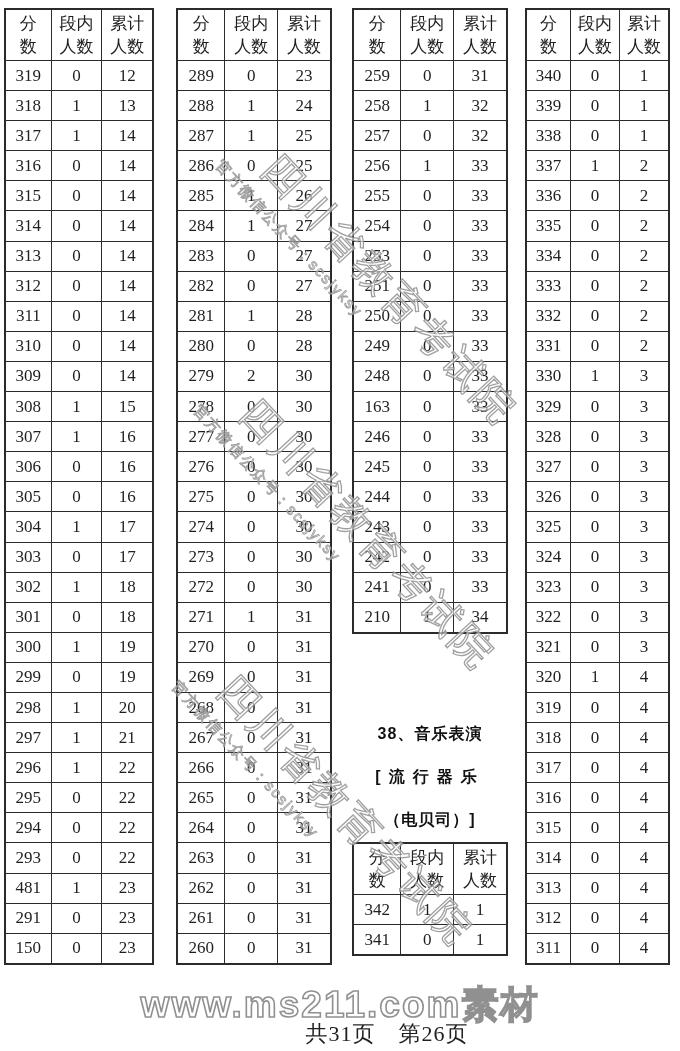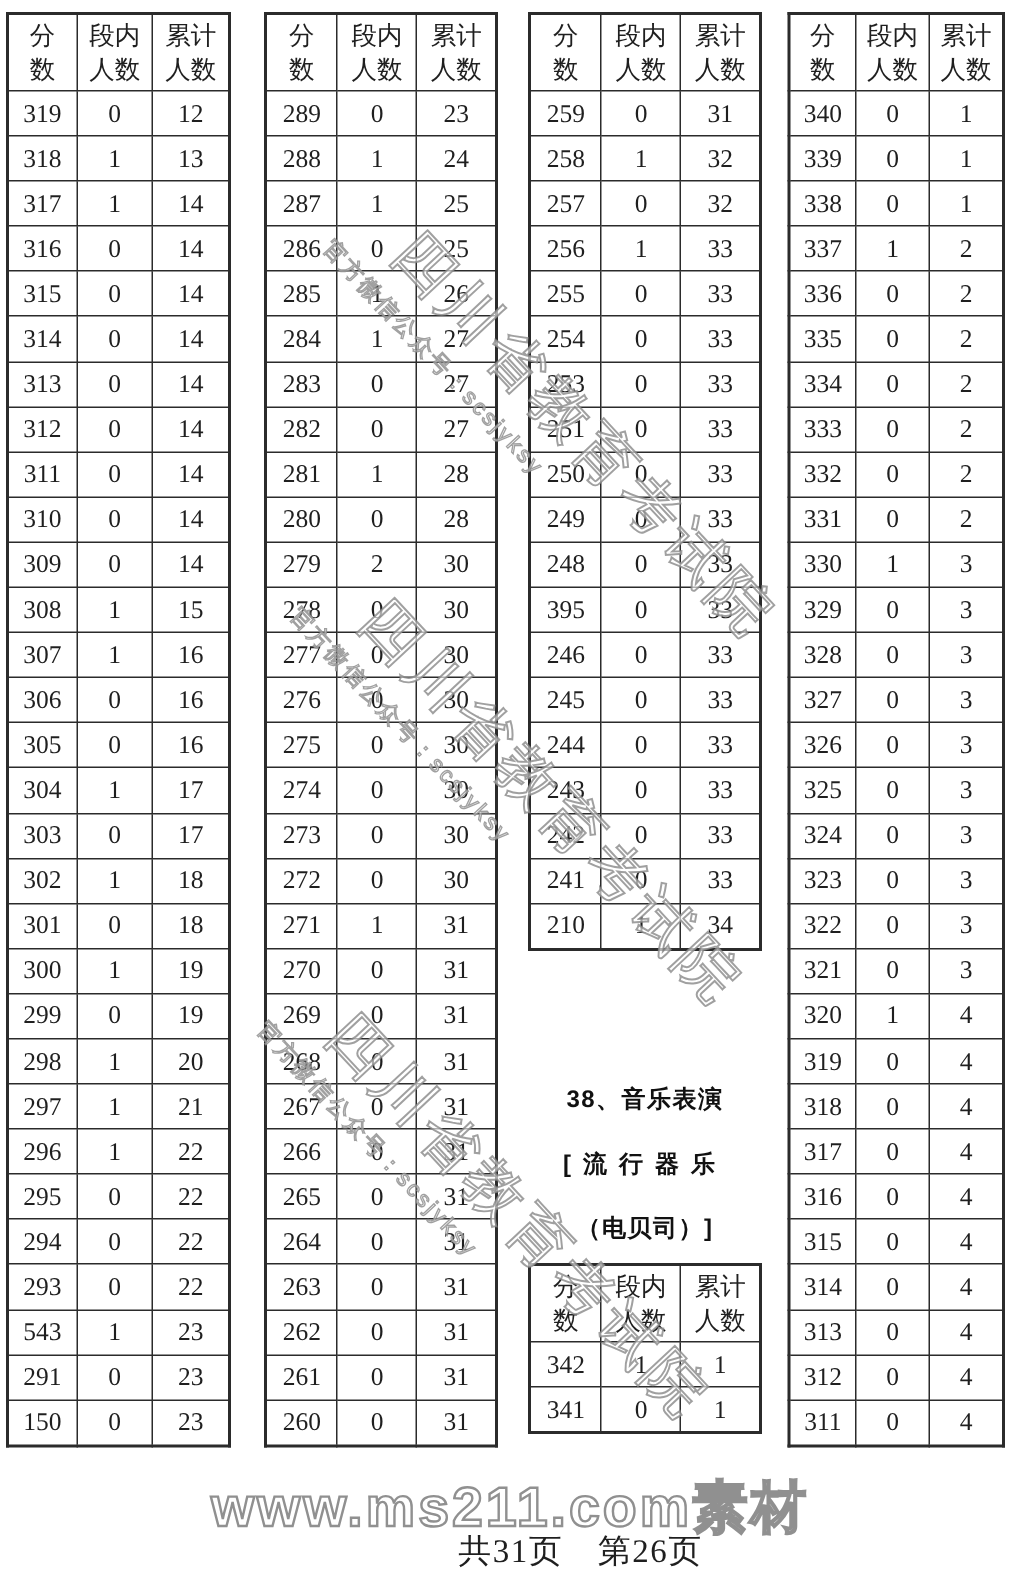--- a/index.html
+++ b/index.html
@@ -541,7 +541,7 @@
           <td>33</td>
         </tr>
         <tr>
-          <td>395</td>
+          <td>163</td>
           <td>0</td>
           <td>33</td>
         </tr>

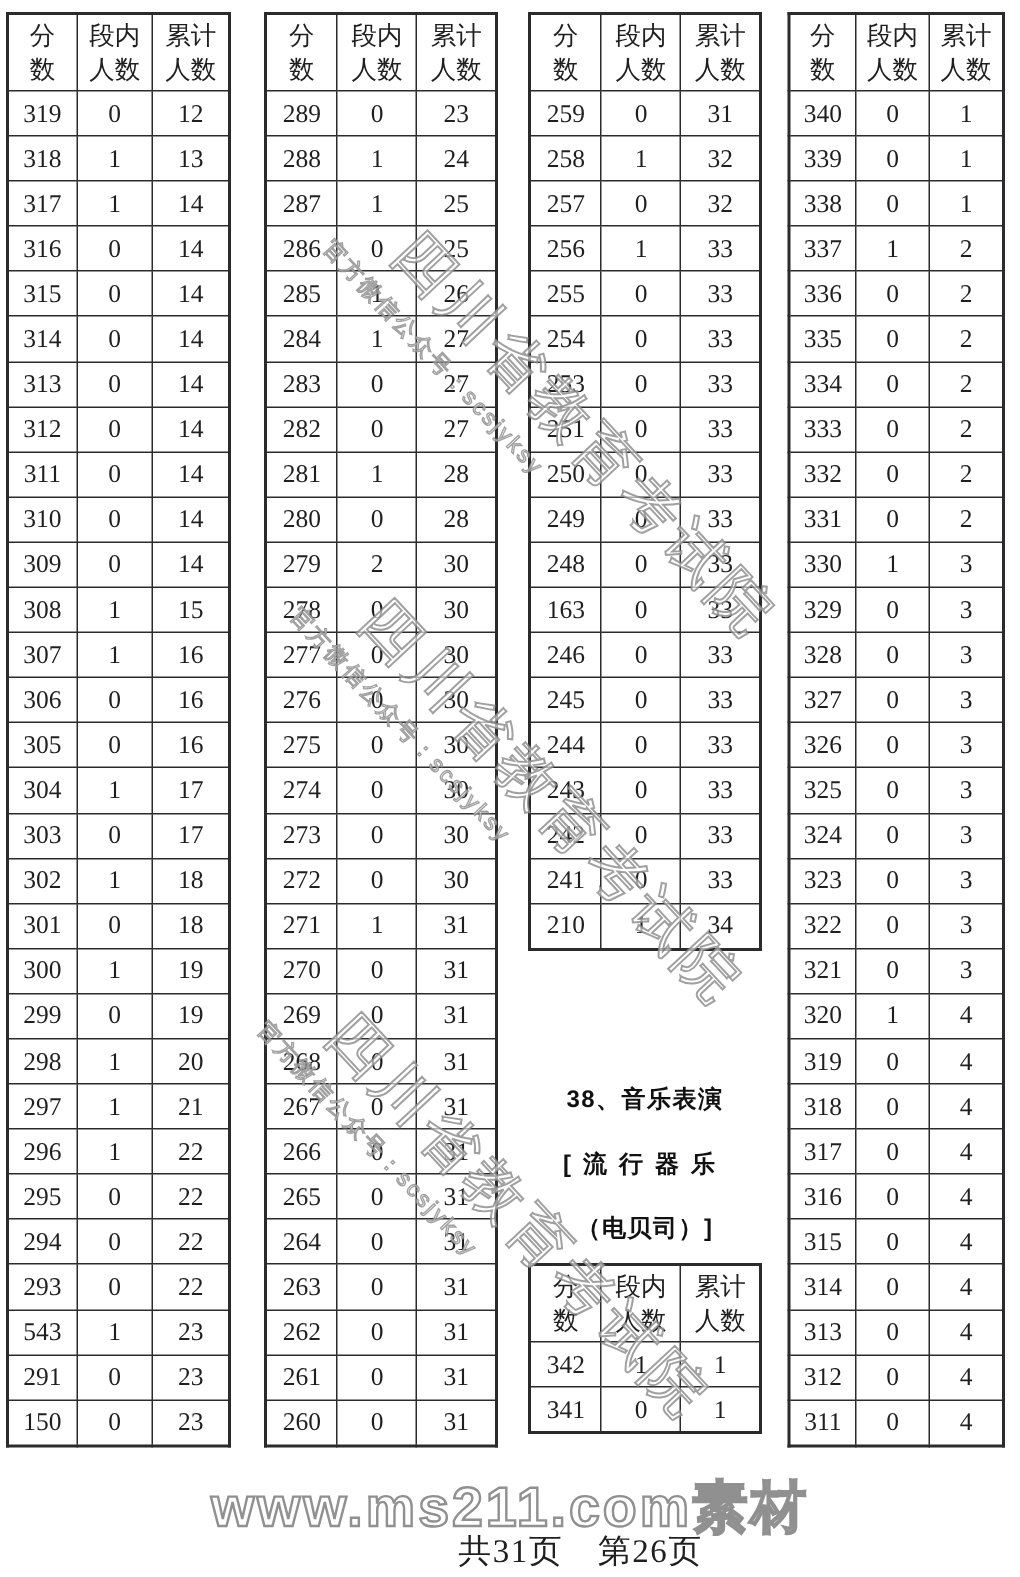--- a/index.html
+++ b/index.html
@@ -279,7 +279,7 @@
           <td>22</td>
         </tr>
         <tr>
-          <td>543</td>
+          <td>481</td>
           <td>1</td>
           <td>23</td>
         </tr>

